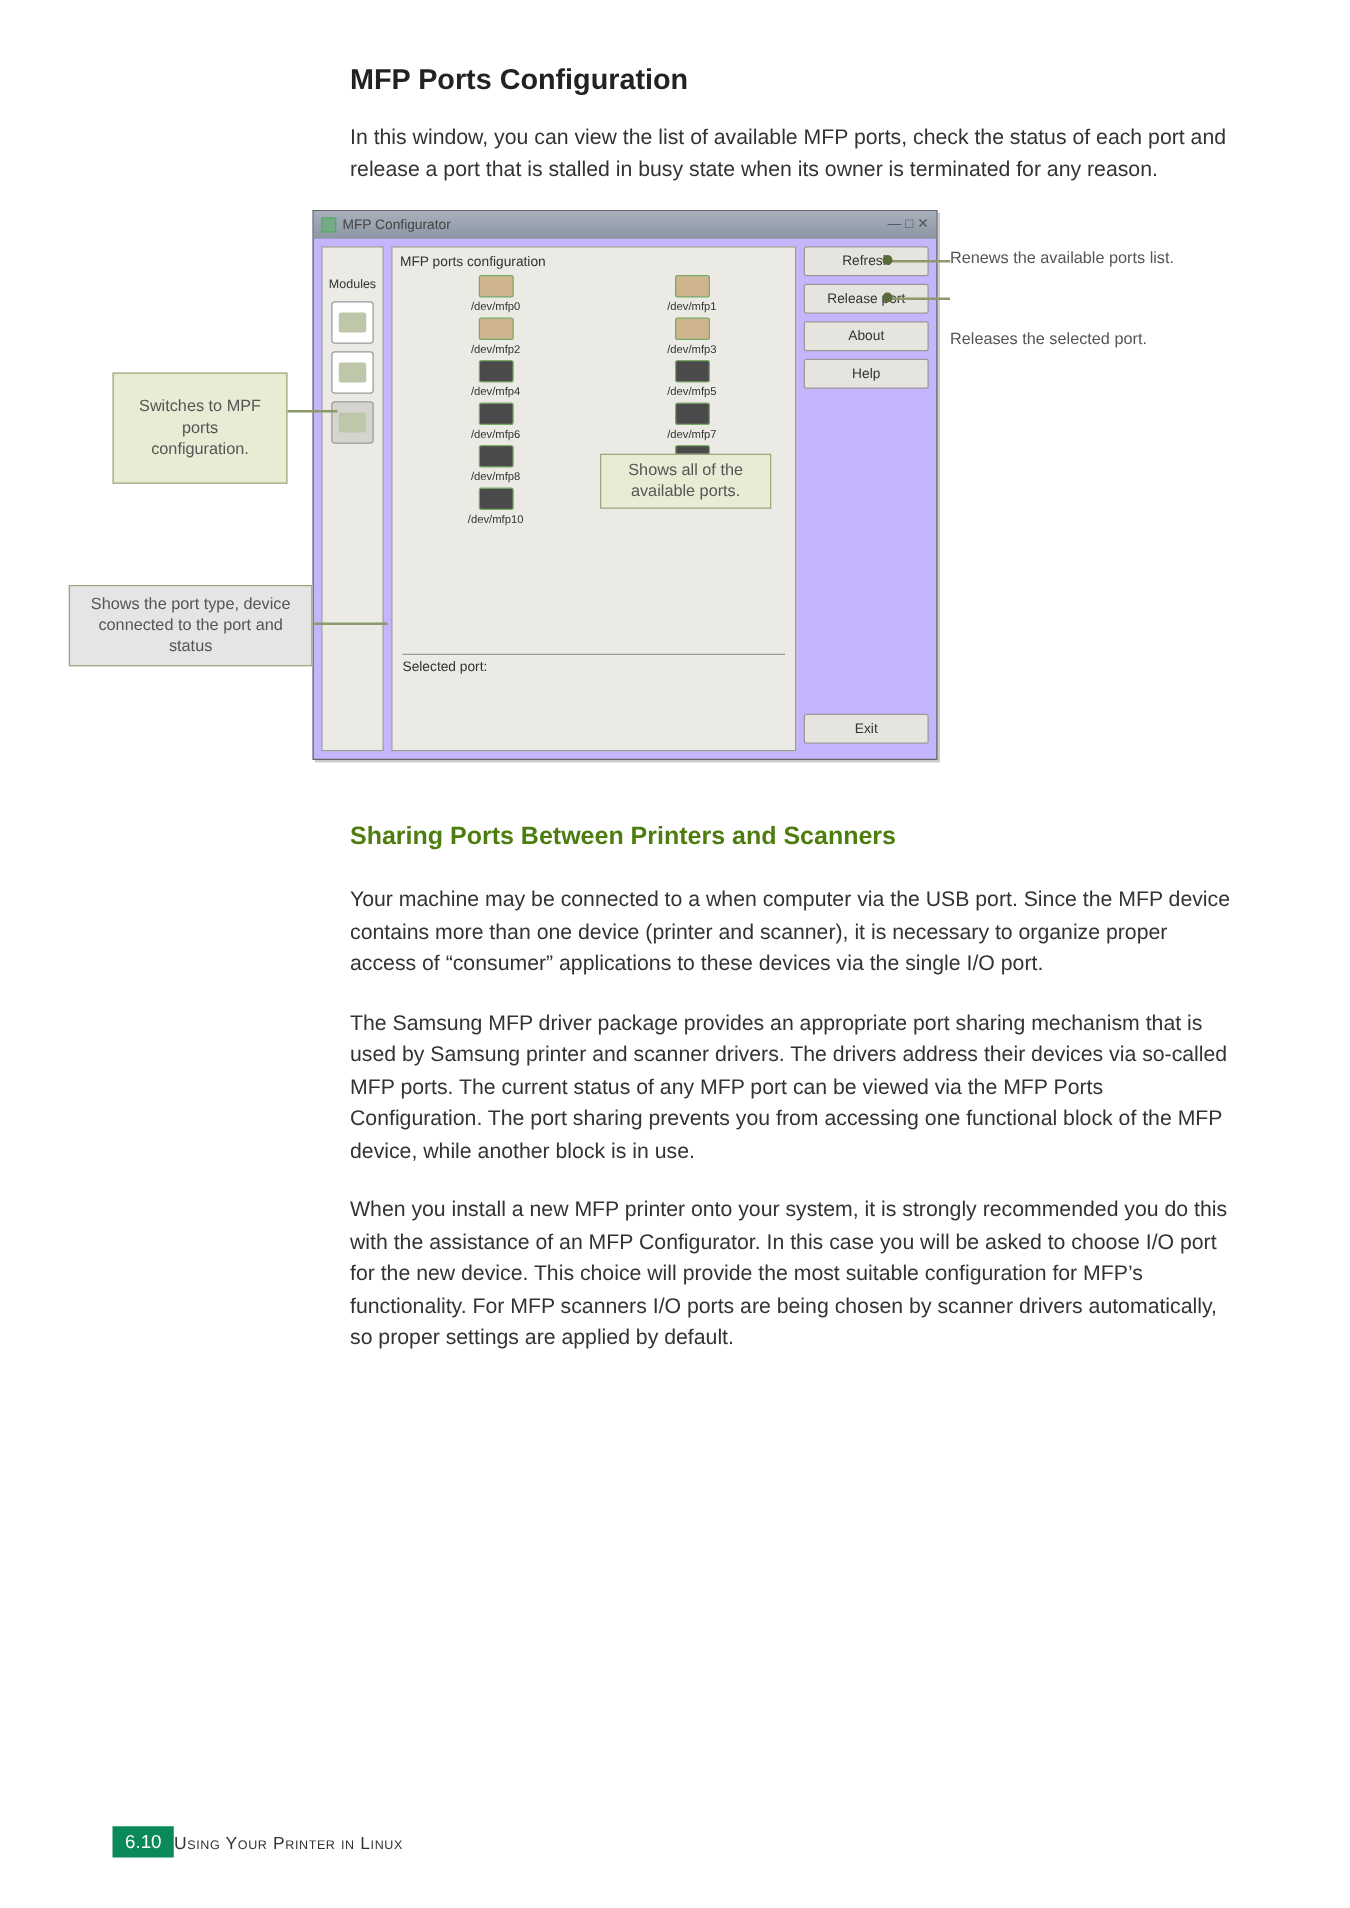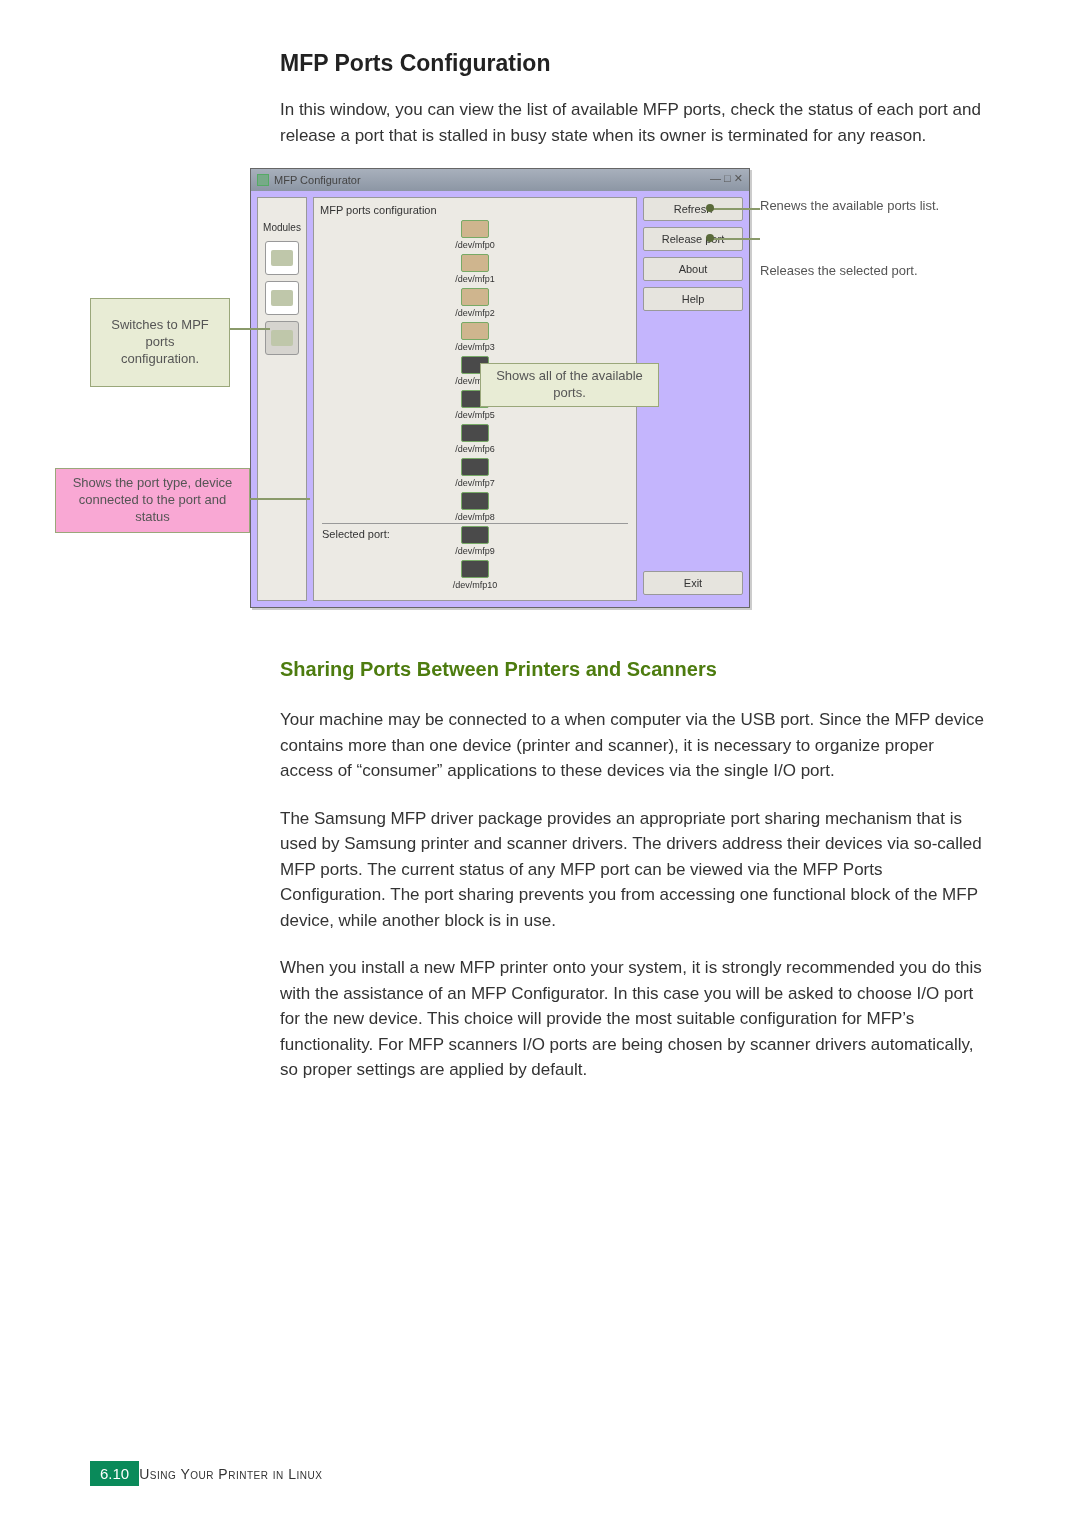--- a/index.html
+++ b/index.html
@@ -80,7 +80,7 @@
       position:relative;
     }
     .fieldset-label{font-size:11px;color:#333;margin-bottom:4px;}
-    .ports-grid{display:grid;grid-template-columns:repeat(1,1fr);gap:4px;}
+    .ports-grid{display:grid;grid-template-columns:repeat(2,1fr);gap:4px;}
     .port{display:flex;flex-direction:column;align-items:center;font-size:9px;color:#333;}
     .port .pico{width:28px;height:18px;background:#cfb58e;border:1px solid #7a6;border-radius:2px;margin-bottom:2px;}
     .port.dark .pico{background:#4a4a4a;}

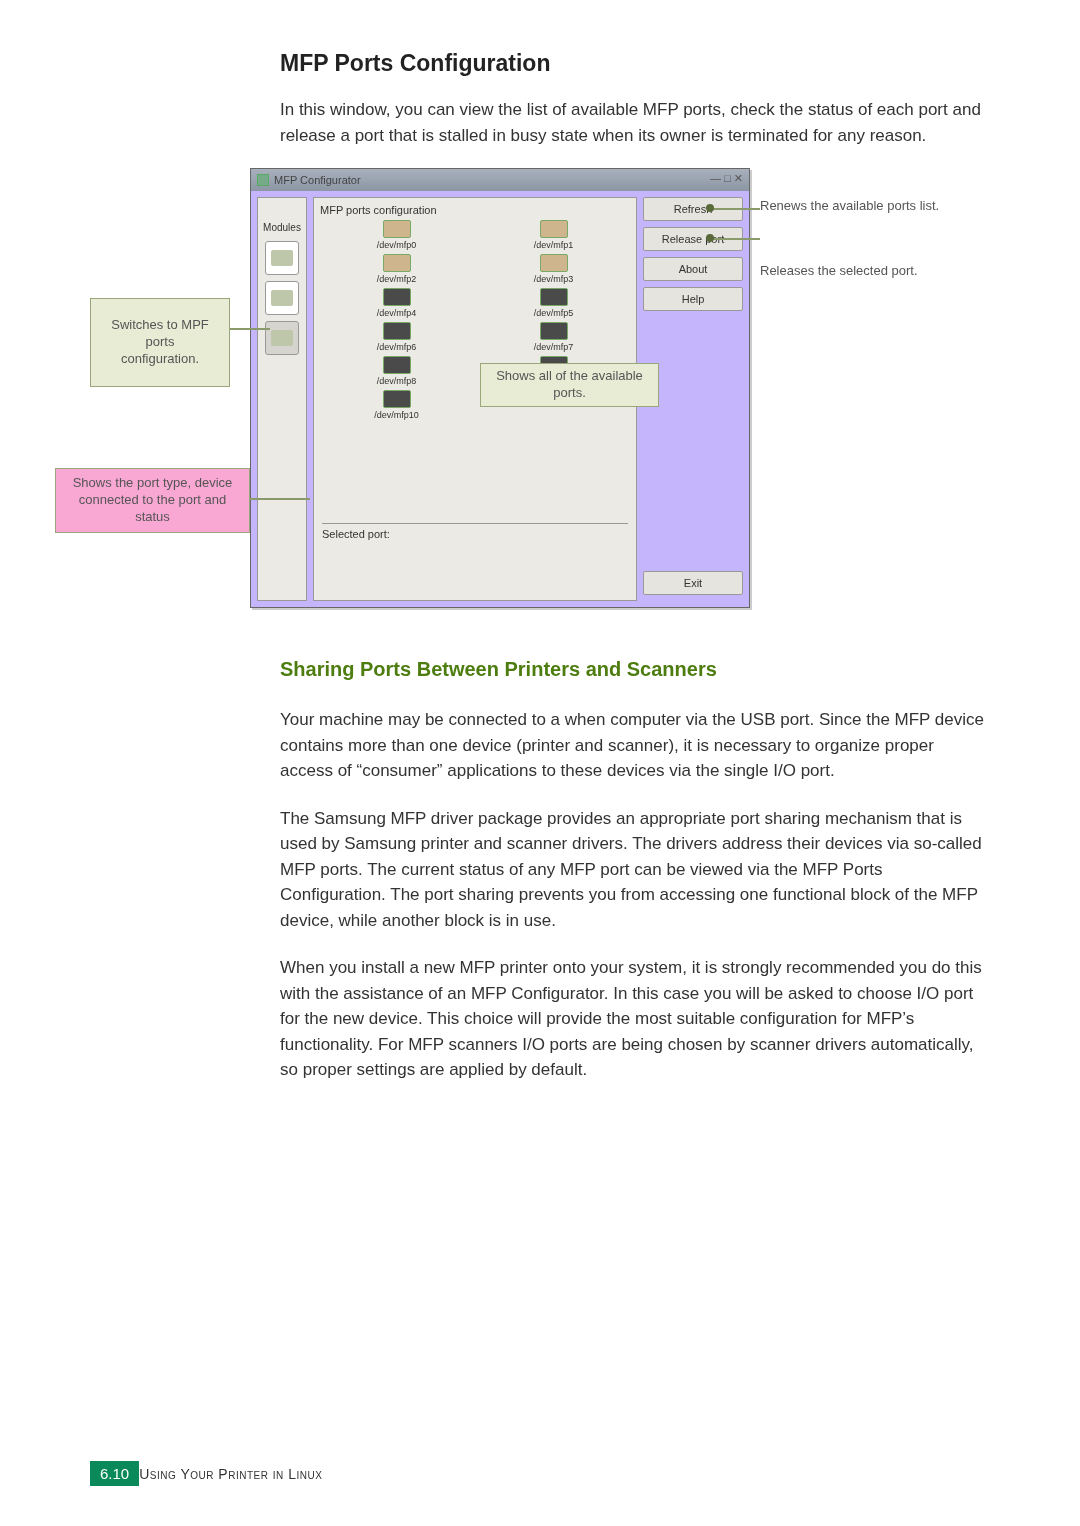--- a/index.html
+++ b/index.html
@@ -92,7 +92,7 @@
     .callout{position:absolute;font-size:13px;color:#555;line-height:1.3;text-align:center;}
     .callout.left1{left:0;top:130px;width:140px;background:#e8ecd5;border:1px solid #9aa77a;padding:18px;}
     .callout.left2{left:-35px;top:300px;width:195px;background:#f9a8d4;border:1px solid #9aa77a;padding:6px;}
-    .callout.mid{left:390px;top:195px;width:179px;background:#e8ecd5;border:1px solid #9aa77a;padding:4px;}
+    .callout.mid{left:390px;top:195px;width:137px;background:#e8ecd5;border:1px solid #9aa77a;padding:4px;}
     .callout.r1{left:670px;top:30px;width:210px;text-align:left;}
     .callout.r2{left:670px;top:95px;width:220px;text-align:left;}
     .line{position:absolute;background:#8a9a6a;height:1.5px;}

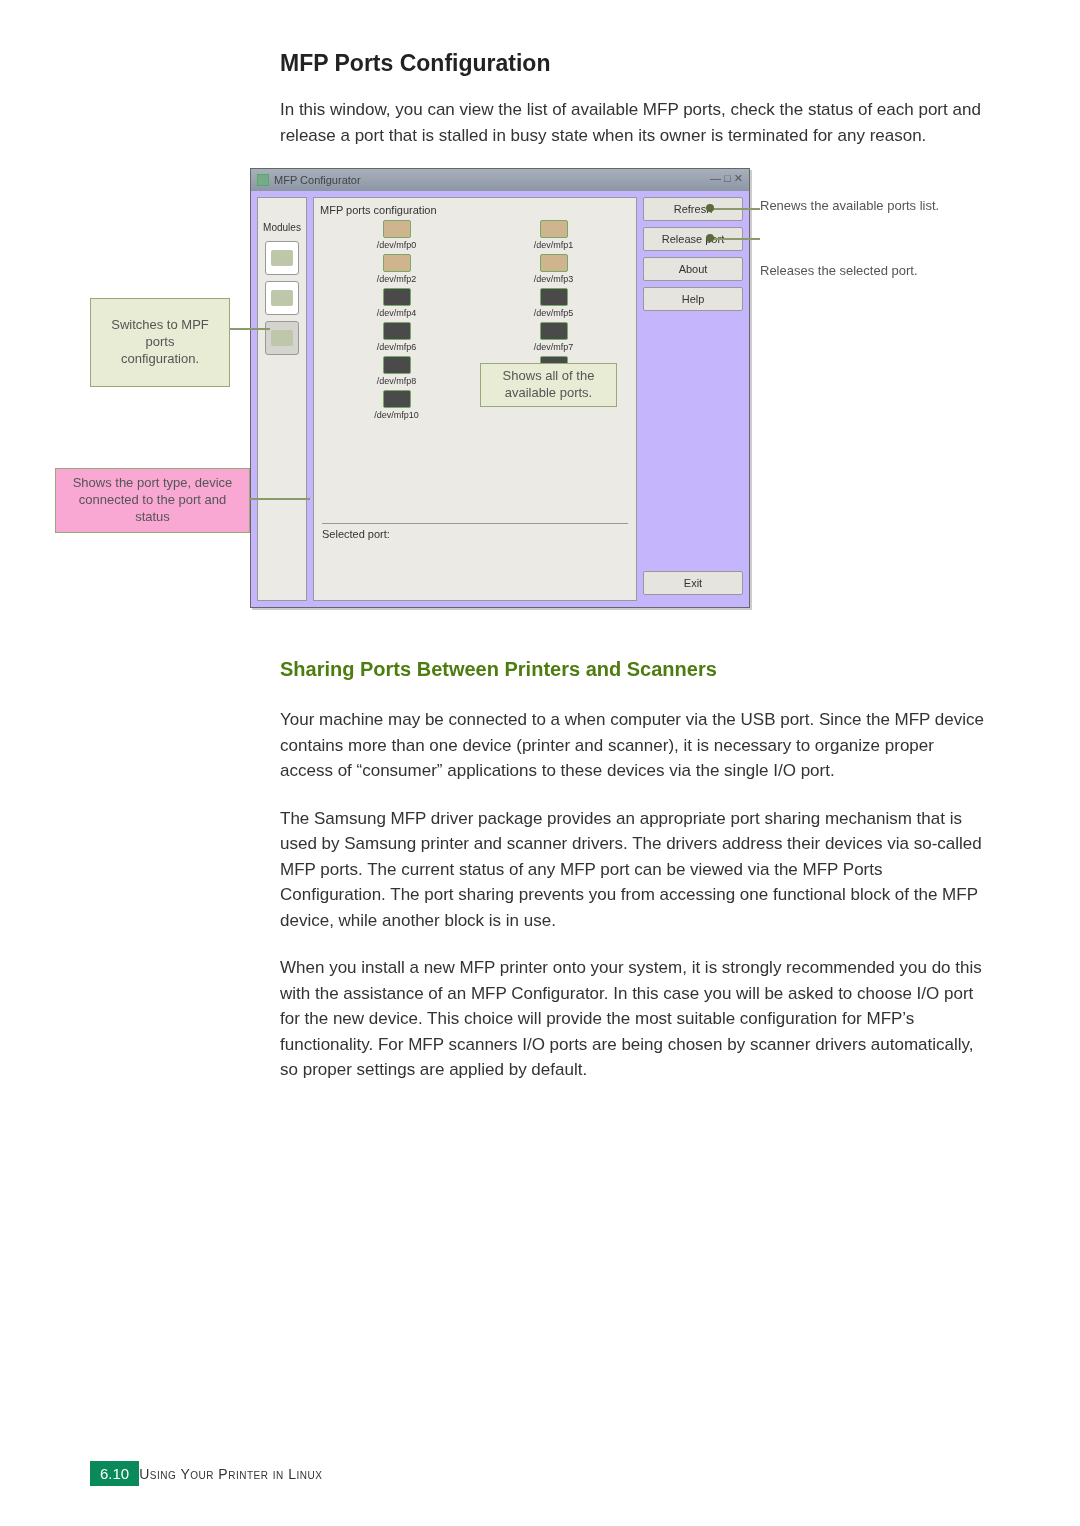--- a/index.html
+++ b/index.html
@@ -91,7 +91,7 @@
     
     .callout{position:absolute;font-size:13px;color:#555;line-height:1.3;text-align:center;}
     .callout.left1{left:0;top:130px;width:140px;background:#e8ecd5;border:1px solid #9aa77a;padding:18px;}
-    .callout.left2{left:-35px;top:300px;width:195px;background:#f9a8d4;border:1px solid #9aa77a;padding:6px;}
+    .callout.left2{left:-35px;top:300px;width:195px;background:#e5e5e5;border:1px solid #9aa77a;padding:6px;}
     .callout.mid{left:390px;top:195px;width:137px;background:#e8ecd5;border:1px solid #9aa77a;padding:4px;}
     .callout.r1{left:670px;top:30px;width:210px;text-align:left;}
     .callout.r2{left:670px;top:95px;width:220px;text-align:left;}

